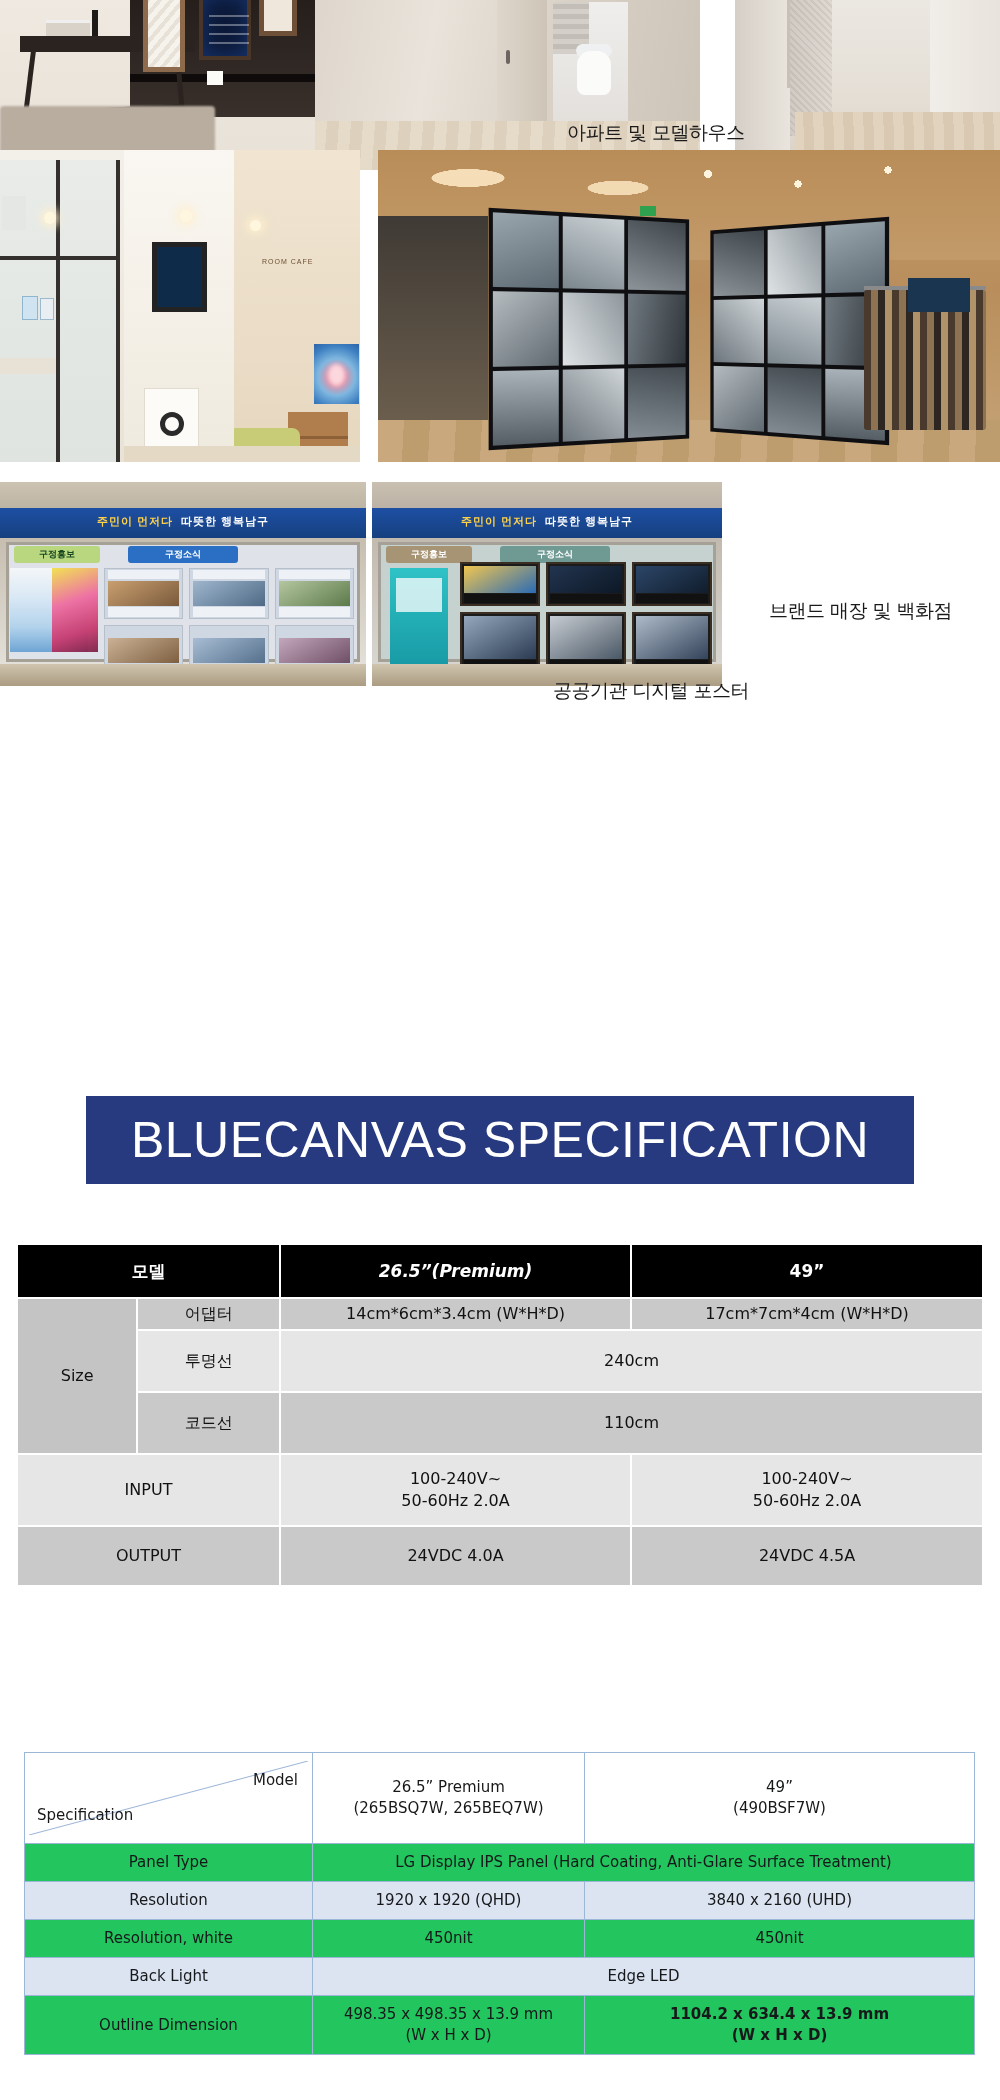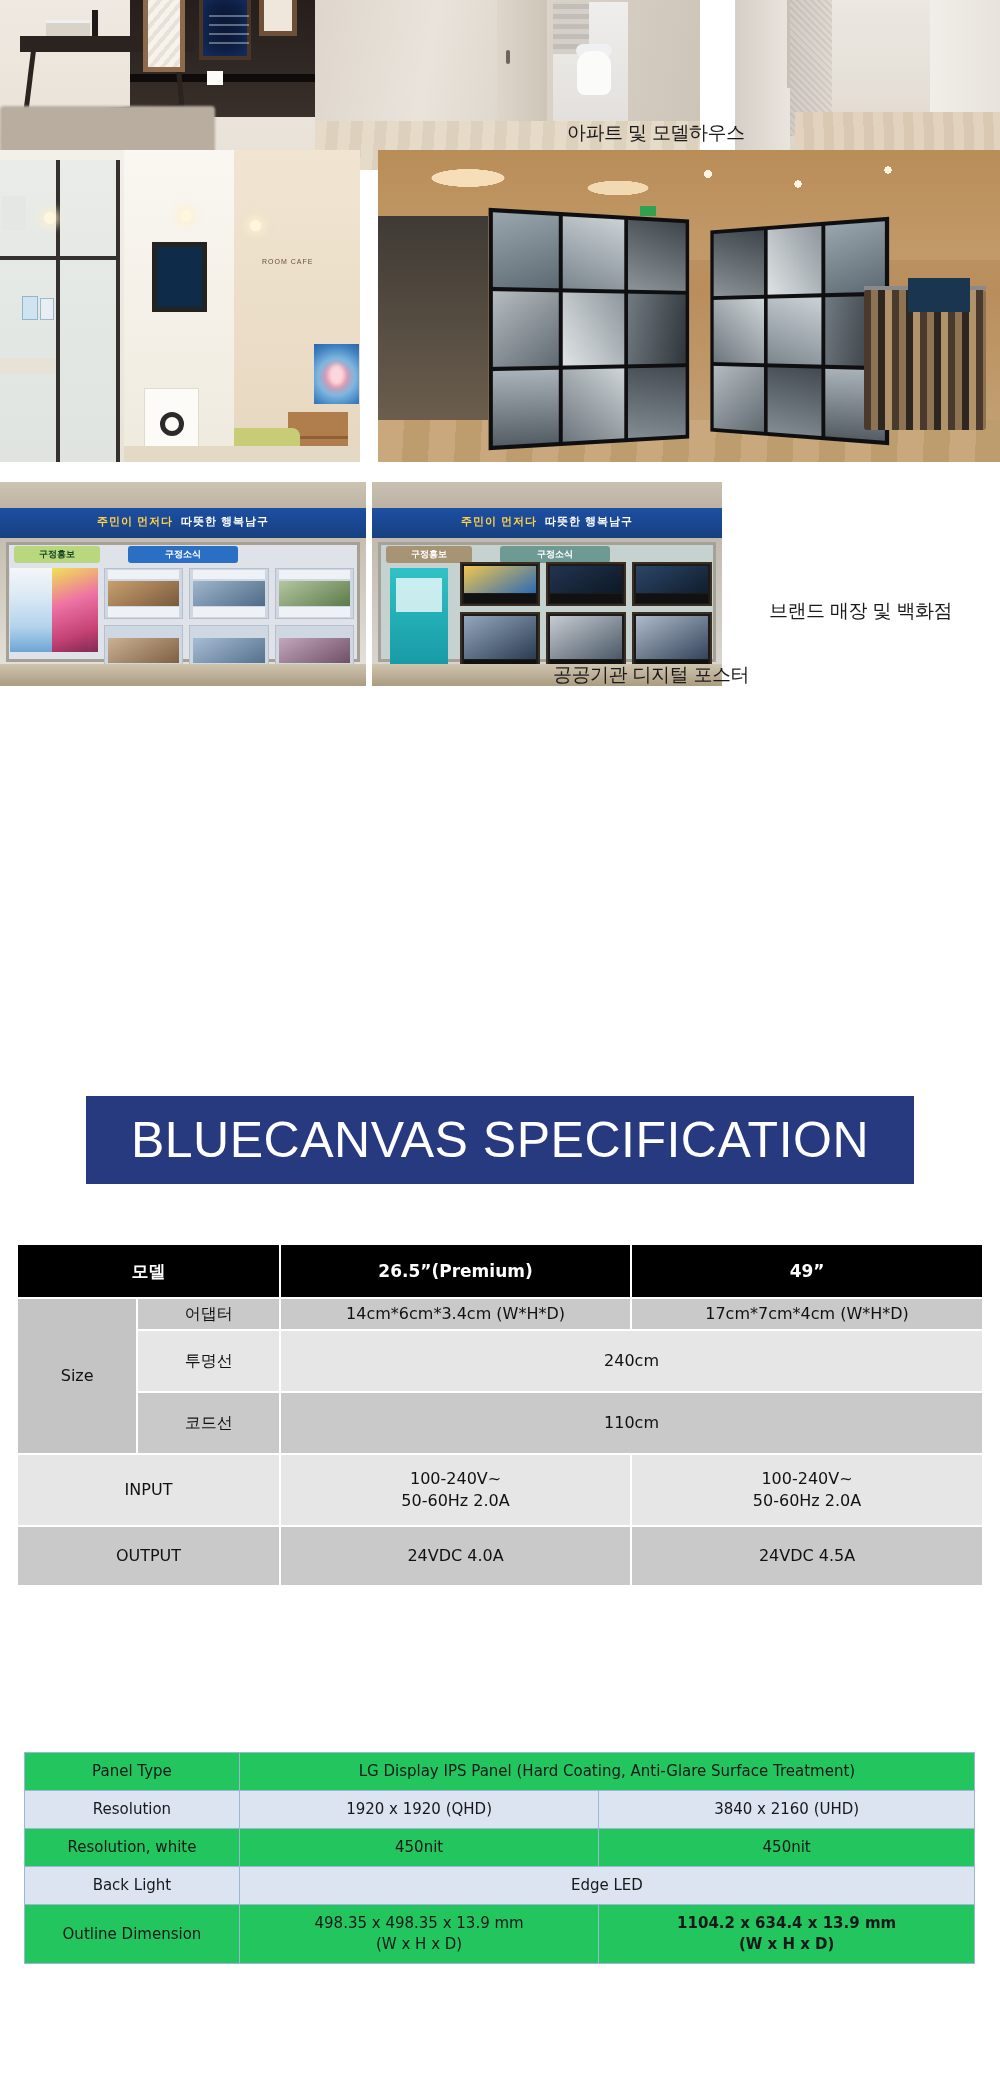--- a/index.html
+++ b/index.html
@@ -433,7 +433,7 @@
   <div class="pb-base"></div>
 </div>
 
-<div class="caption" style="left:553px; top:662px;">공공기관 디지털 포스터</div>
+<div class="caption" style="left:553px; top:678px;">공공기관 디지털 포스터</div>
 
 <div id="spec-banner">
   <span>BLUECANVAS SPECIFICATION</span>

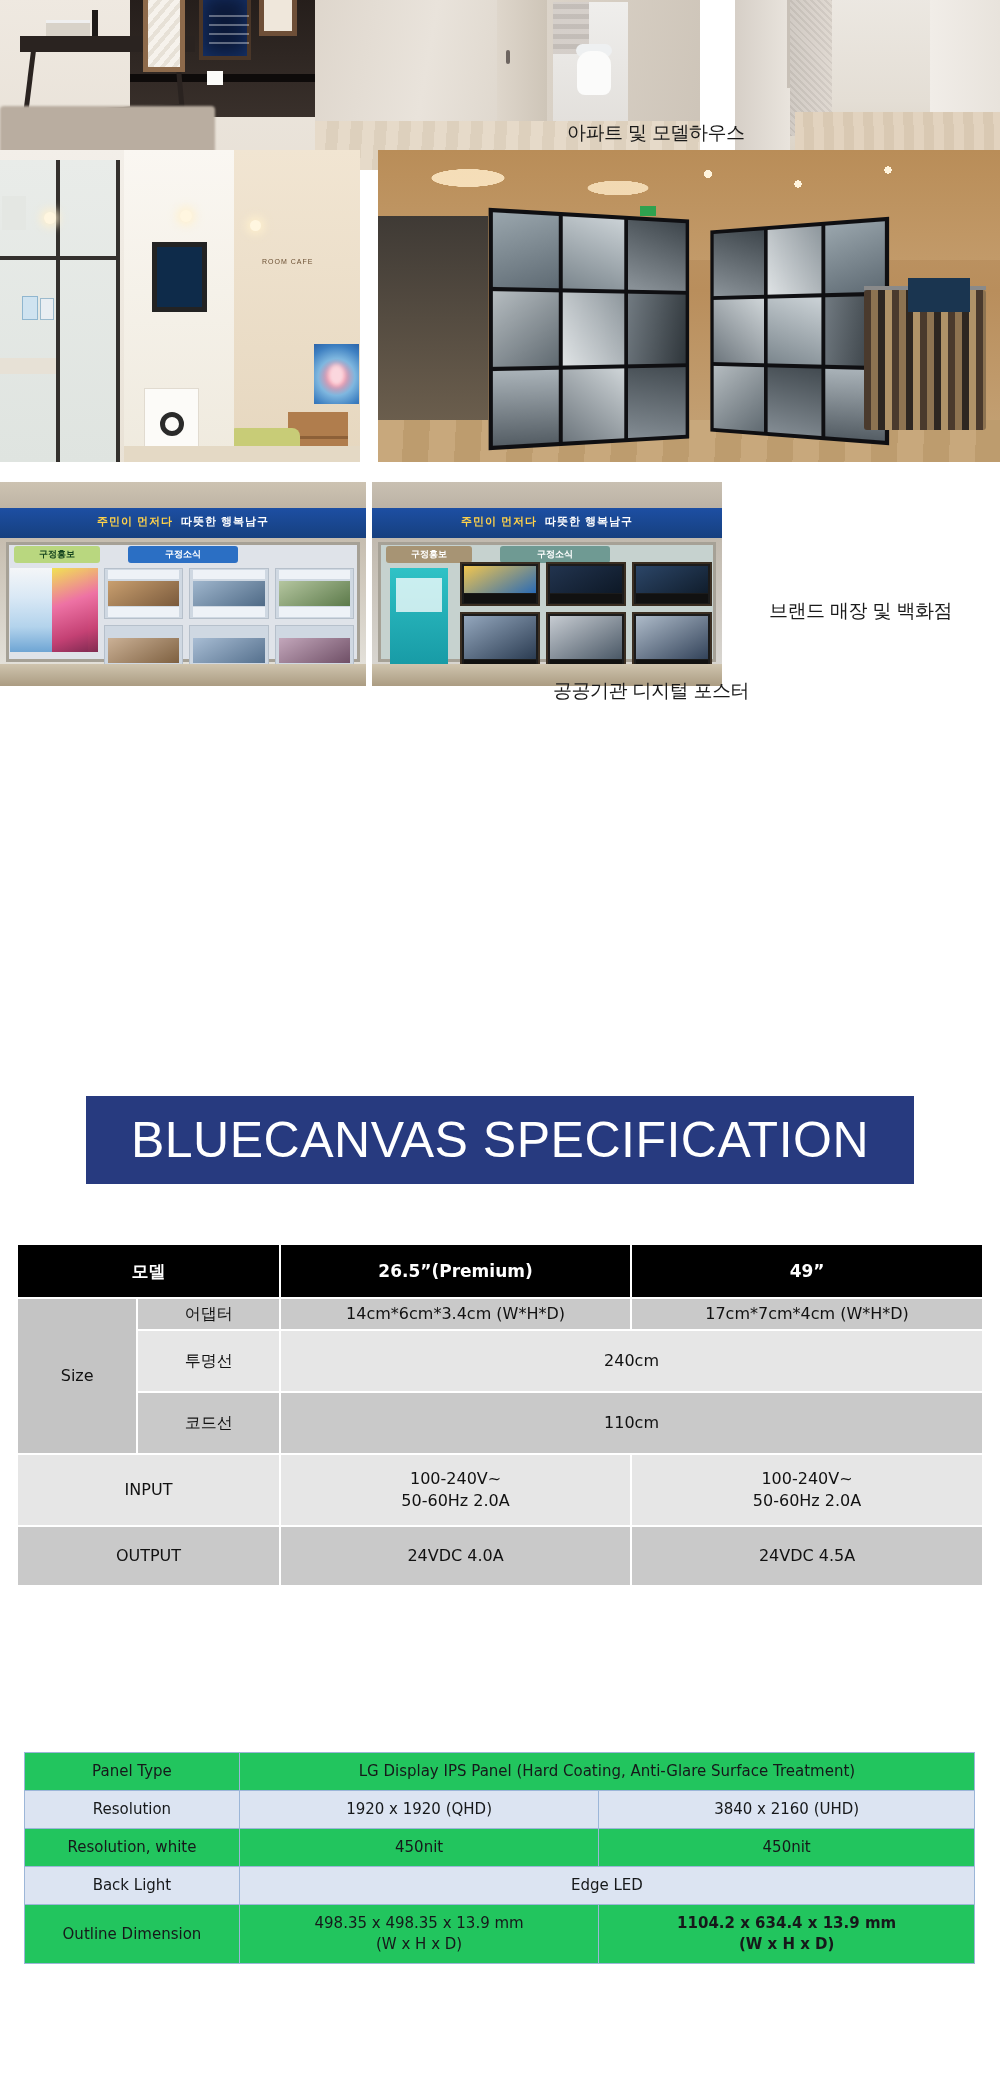--- a/index.html
+++ b/index.html
@@ -443,7 +443,7 @@
   <thead>
     <tr>
       <th colspan="2" style="width:246px;">모델</th>
-      <th style="width:360px;">26.5”(Premium)</th>
+      <th style="width:360px;font-style:italic;">26.5”(Premium)</th>
       <th style="width:362px;">49”</th>
     </tr>
   </thead>

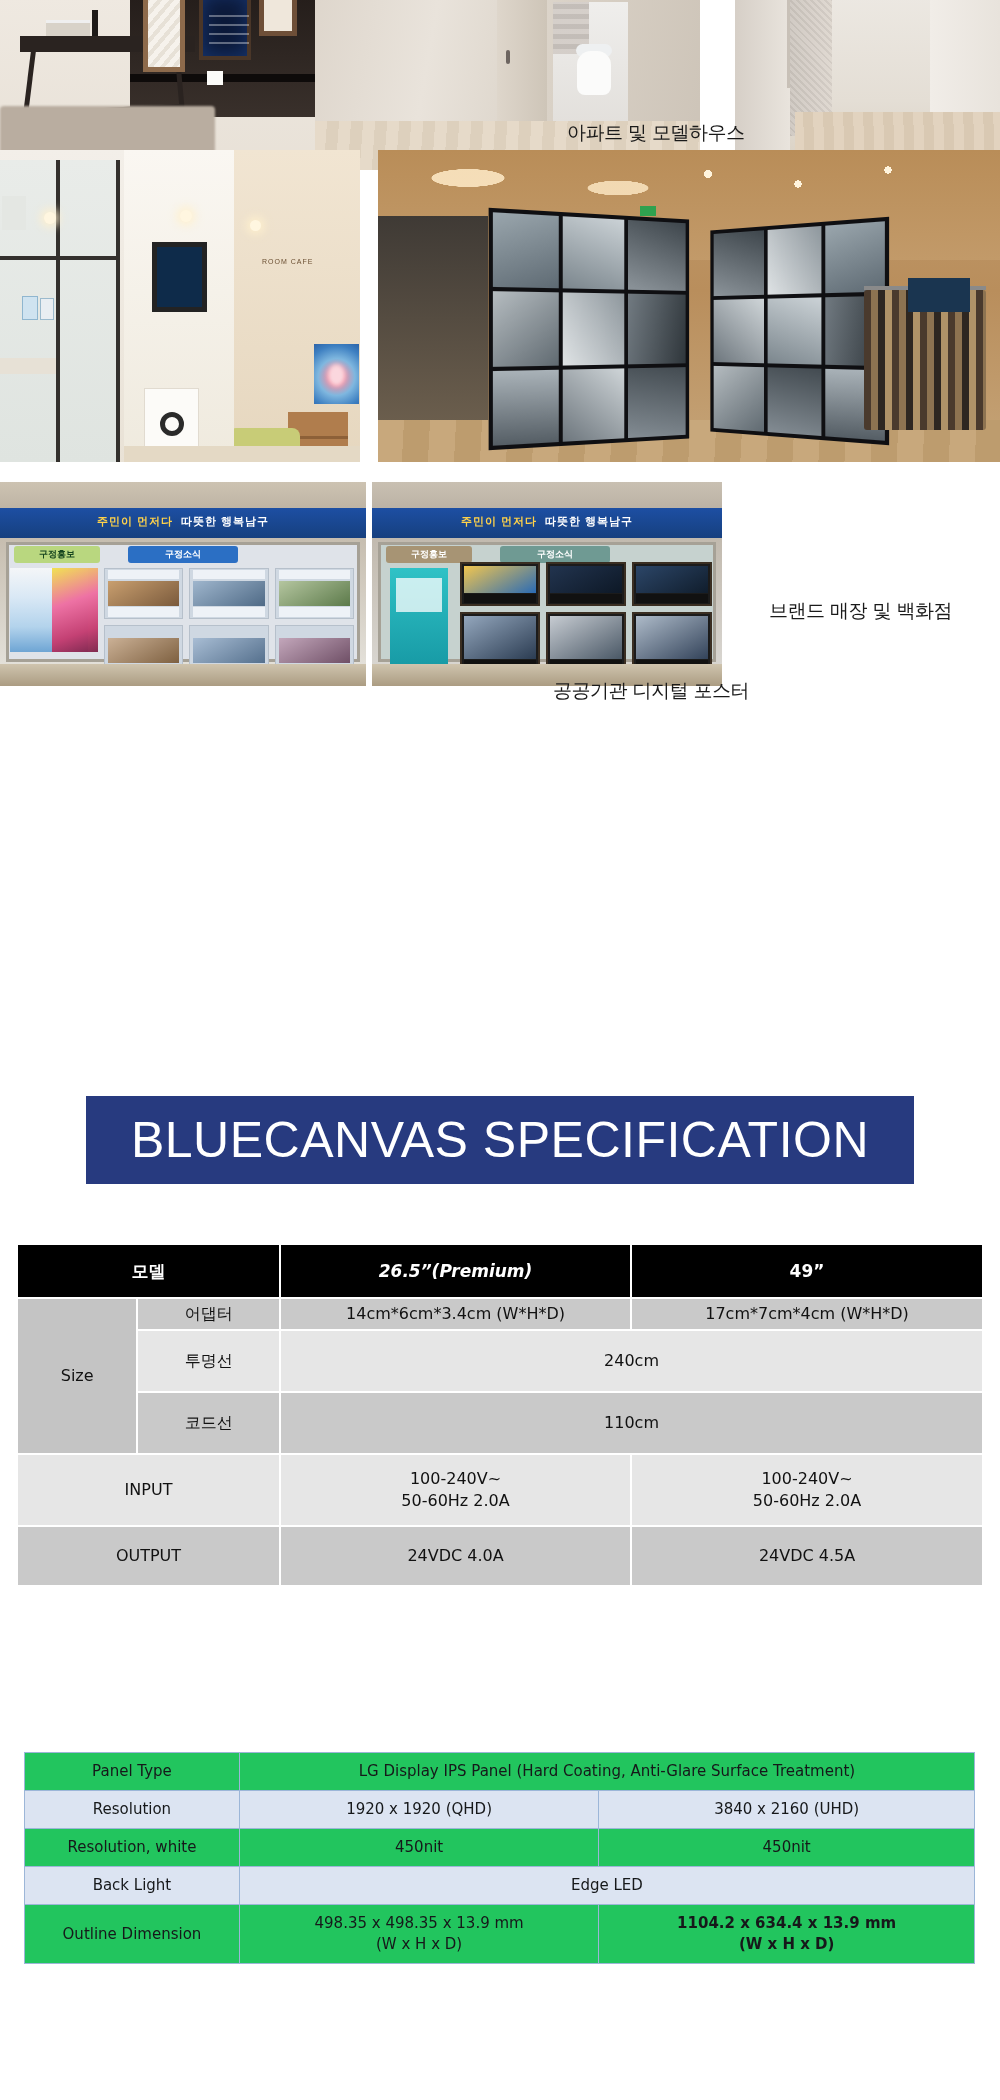--- a/index.html
+++ b/index.html
@@ -479,6 +479,19 @@
 
 <table id="table-spec">
   <tbody>
+    <tr class="ts-head plain">
+      <td class="col-label">
+        <div class="ts-diag">
+          <div class="slash"></div>
+          <div class="m">Model</div>
+          <div class="s">Specification</div>
+        </div>
+      </td>
+      <td class="col-a" style="white-space:pre-line;">26.5” Premium
+(265BSQ7W, 265BEQ7W)</td>
+      <td style="white-space:pre-line;">49”
+(490BSF7W)</td>
+    </tr>
 
 
     <tr class="plain">

